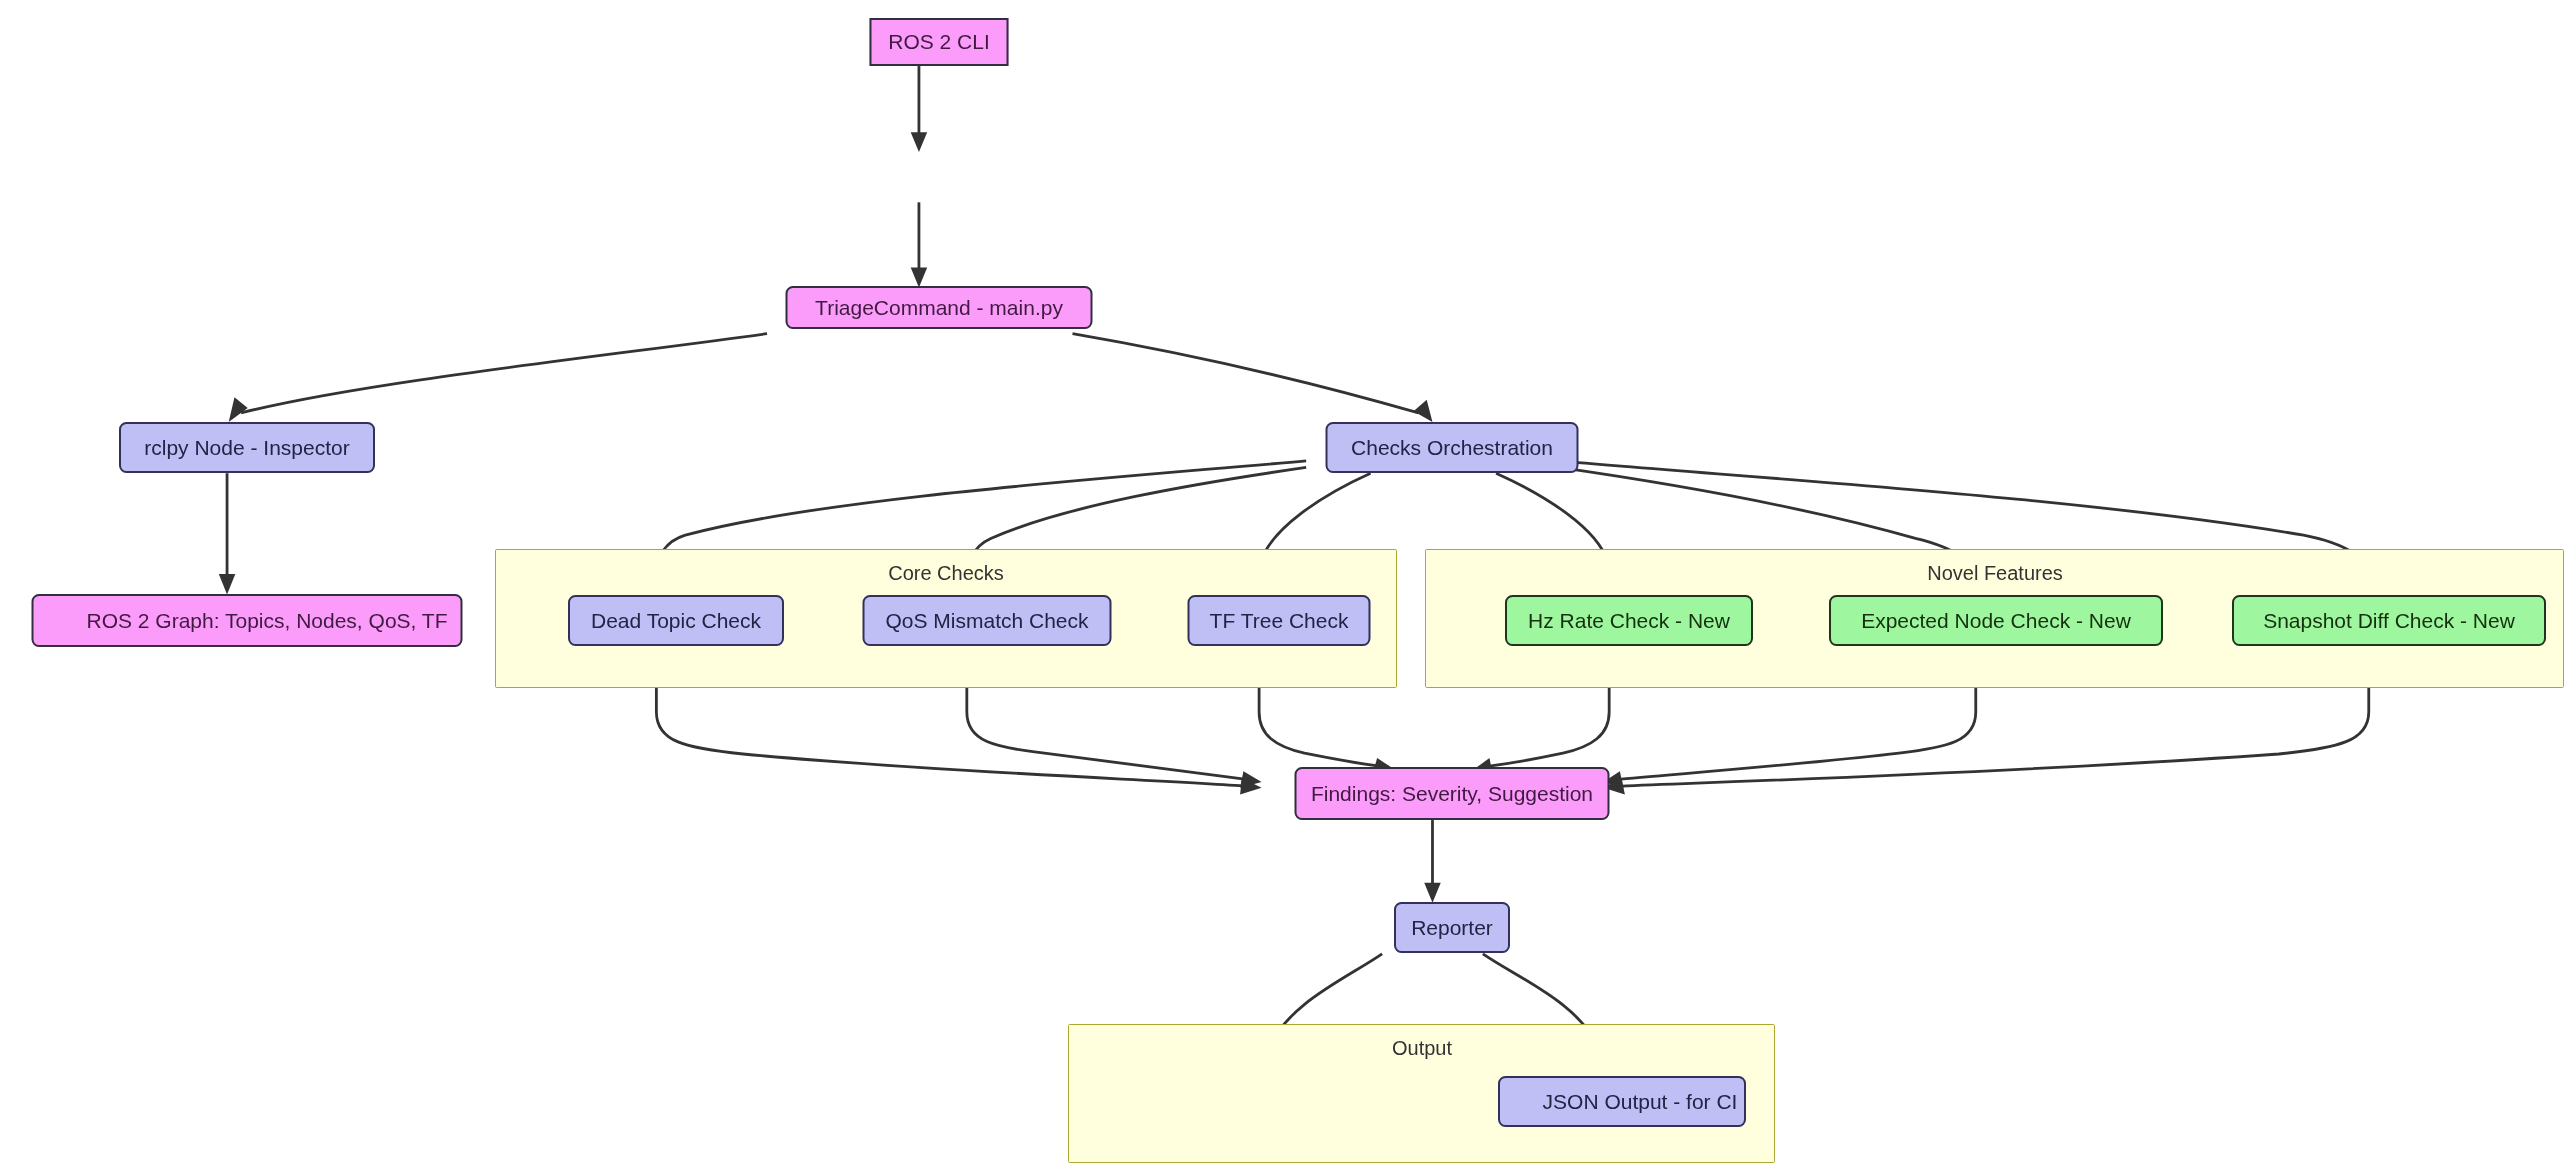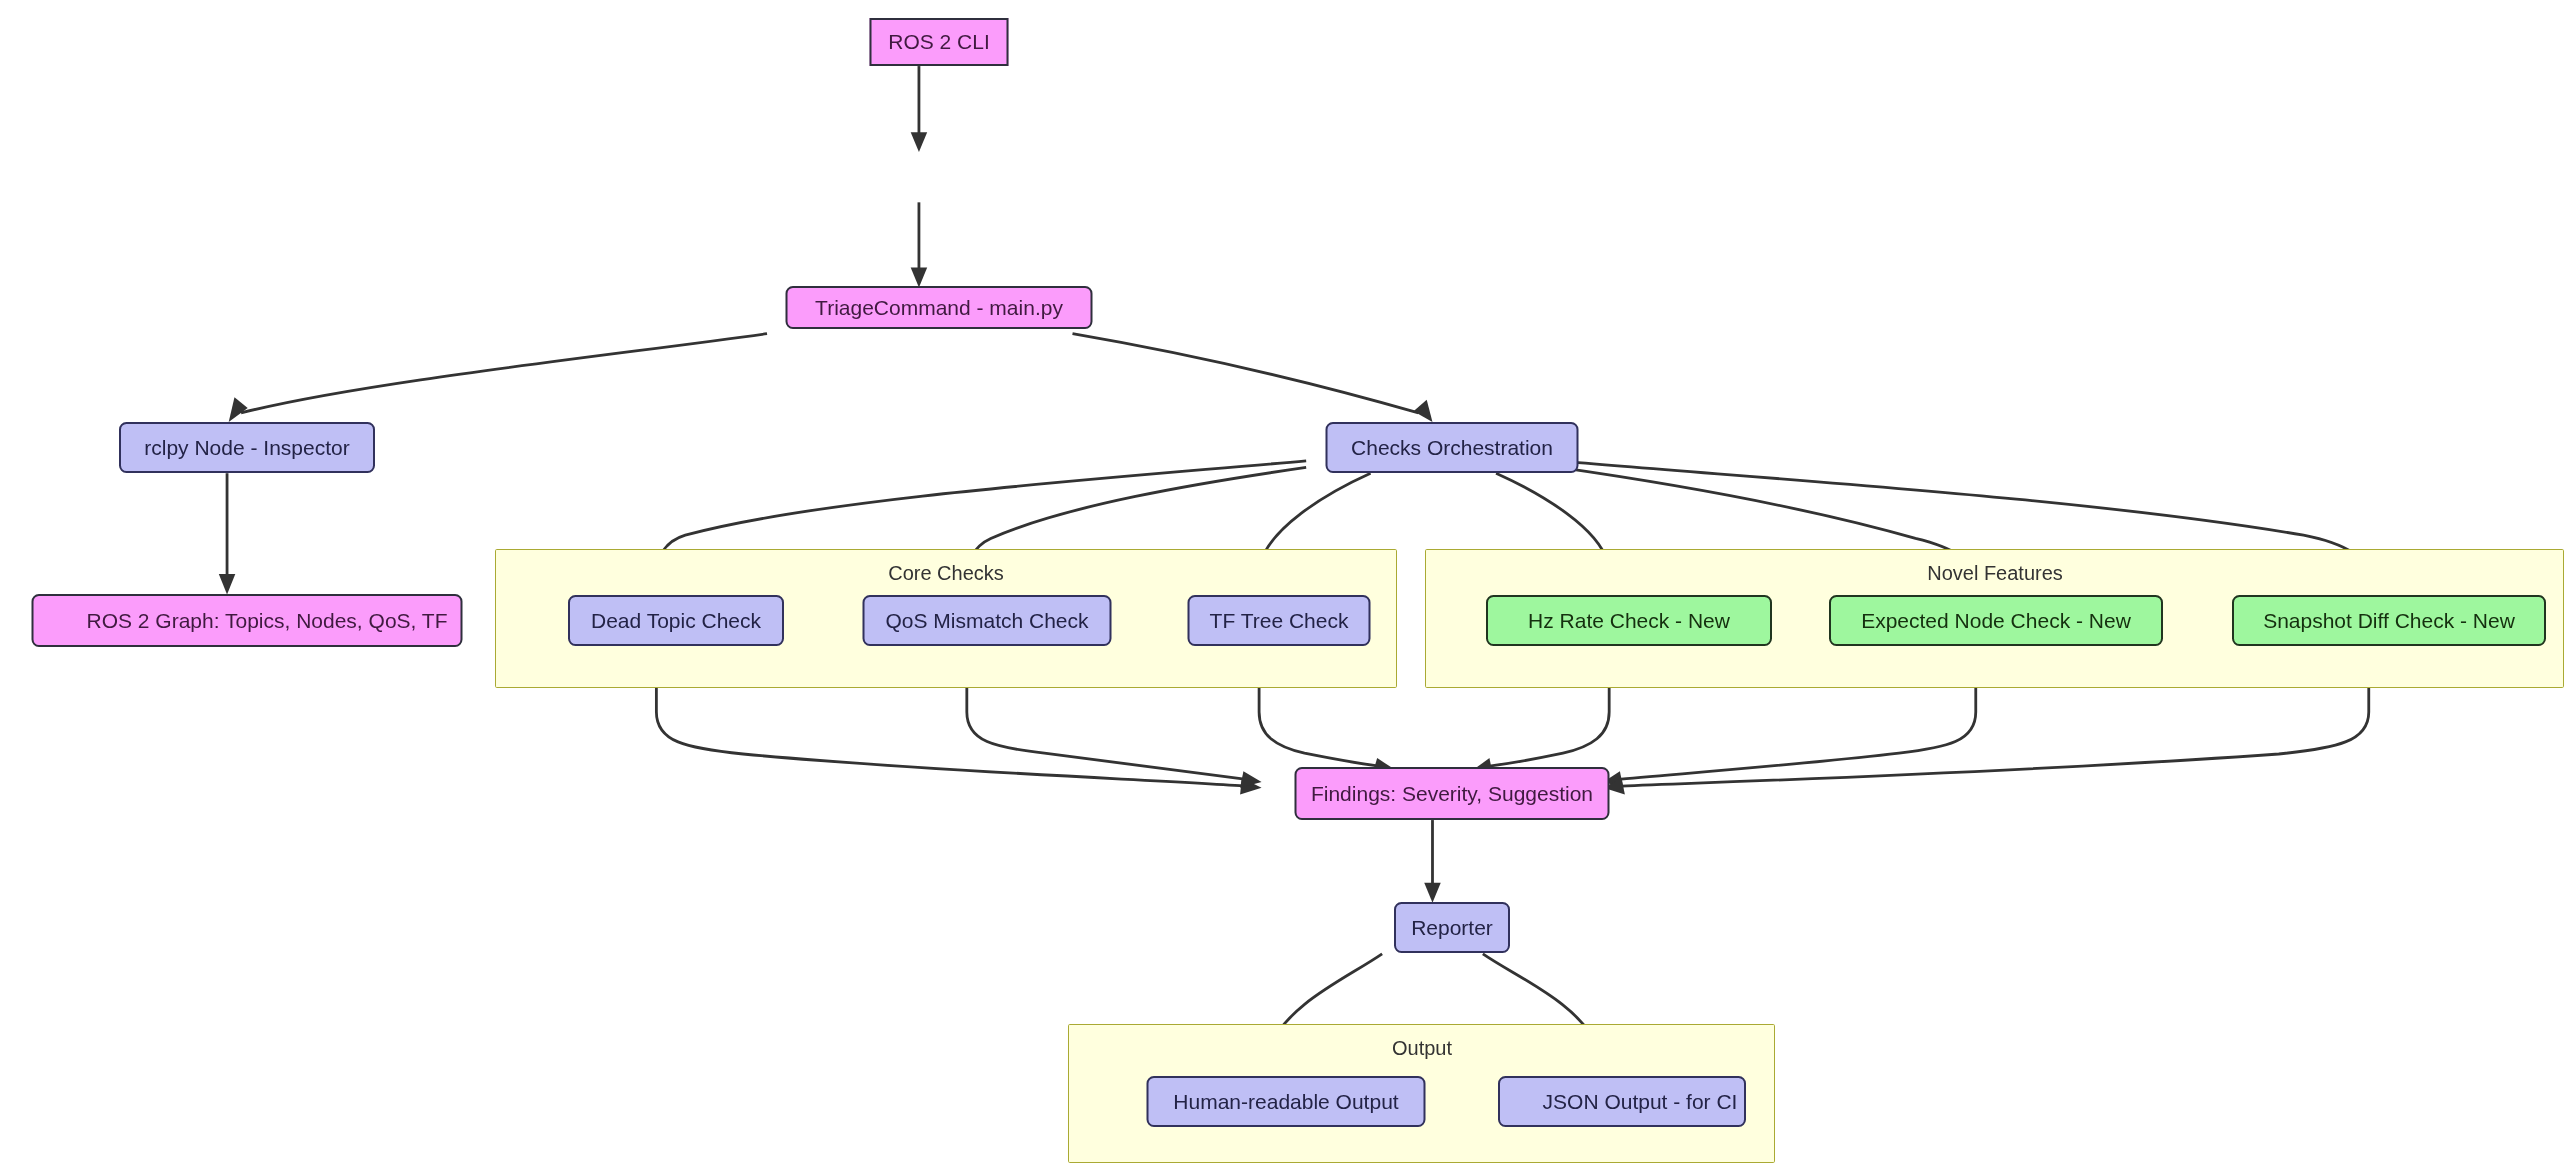--- a/index.html
+++ b/index.html
@@ -218,7 +218,7 @@
 
   <div class="node lavender" style="left:1259px; top:595px; width:183px; height:51px; z-index:5;">TF Tree Check</div>
 
-  <div class="node green" style="left:1609px; top:595px; width:286px; height:51px; z-index:5;">Hz Rate Check - New</div>
+  <div class="node green" style="left:1609px; top:595px; width:248px; height:51px; z-index:5;">Hz Rate Check - New</div>
 
   <div class="node green" style="left:2369px; top:595px; width:314px; height:51px; z-index:5;">Snapshot Diff Check - New</div>
 

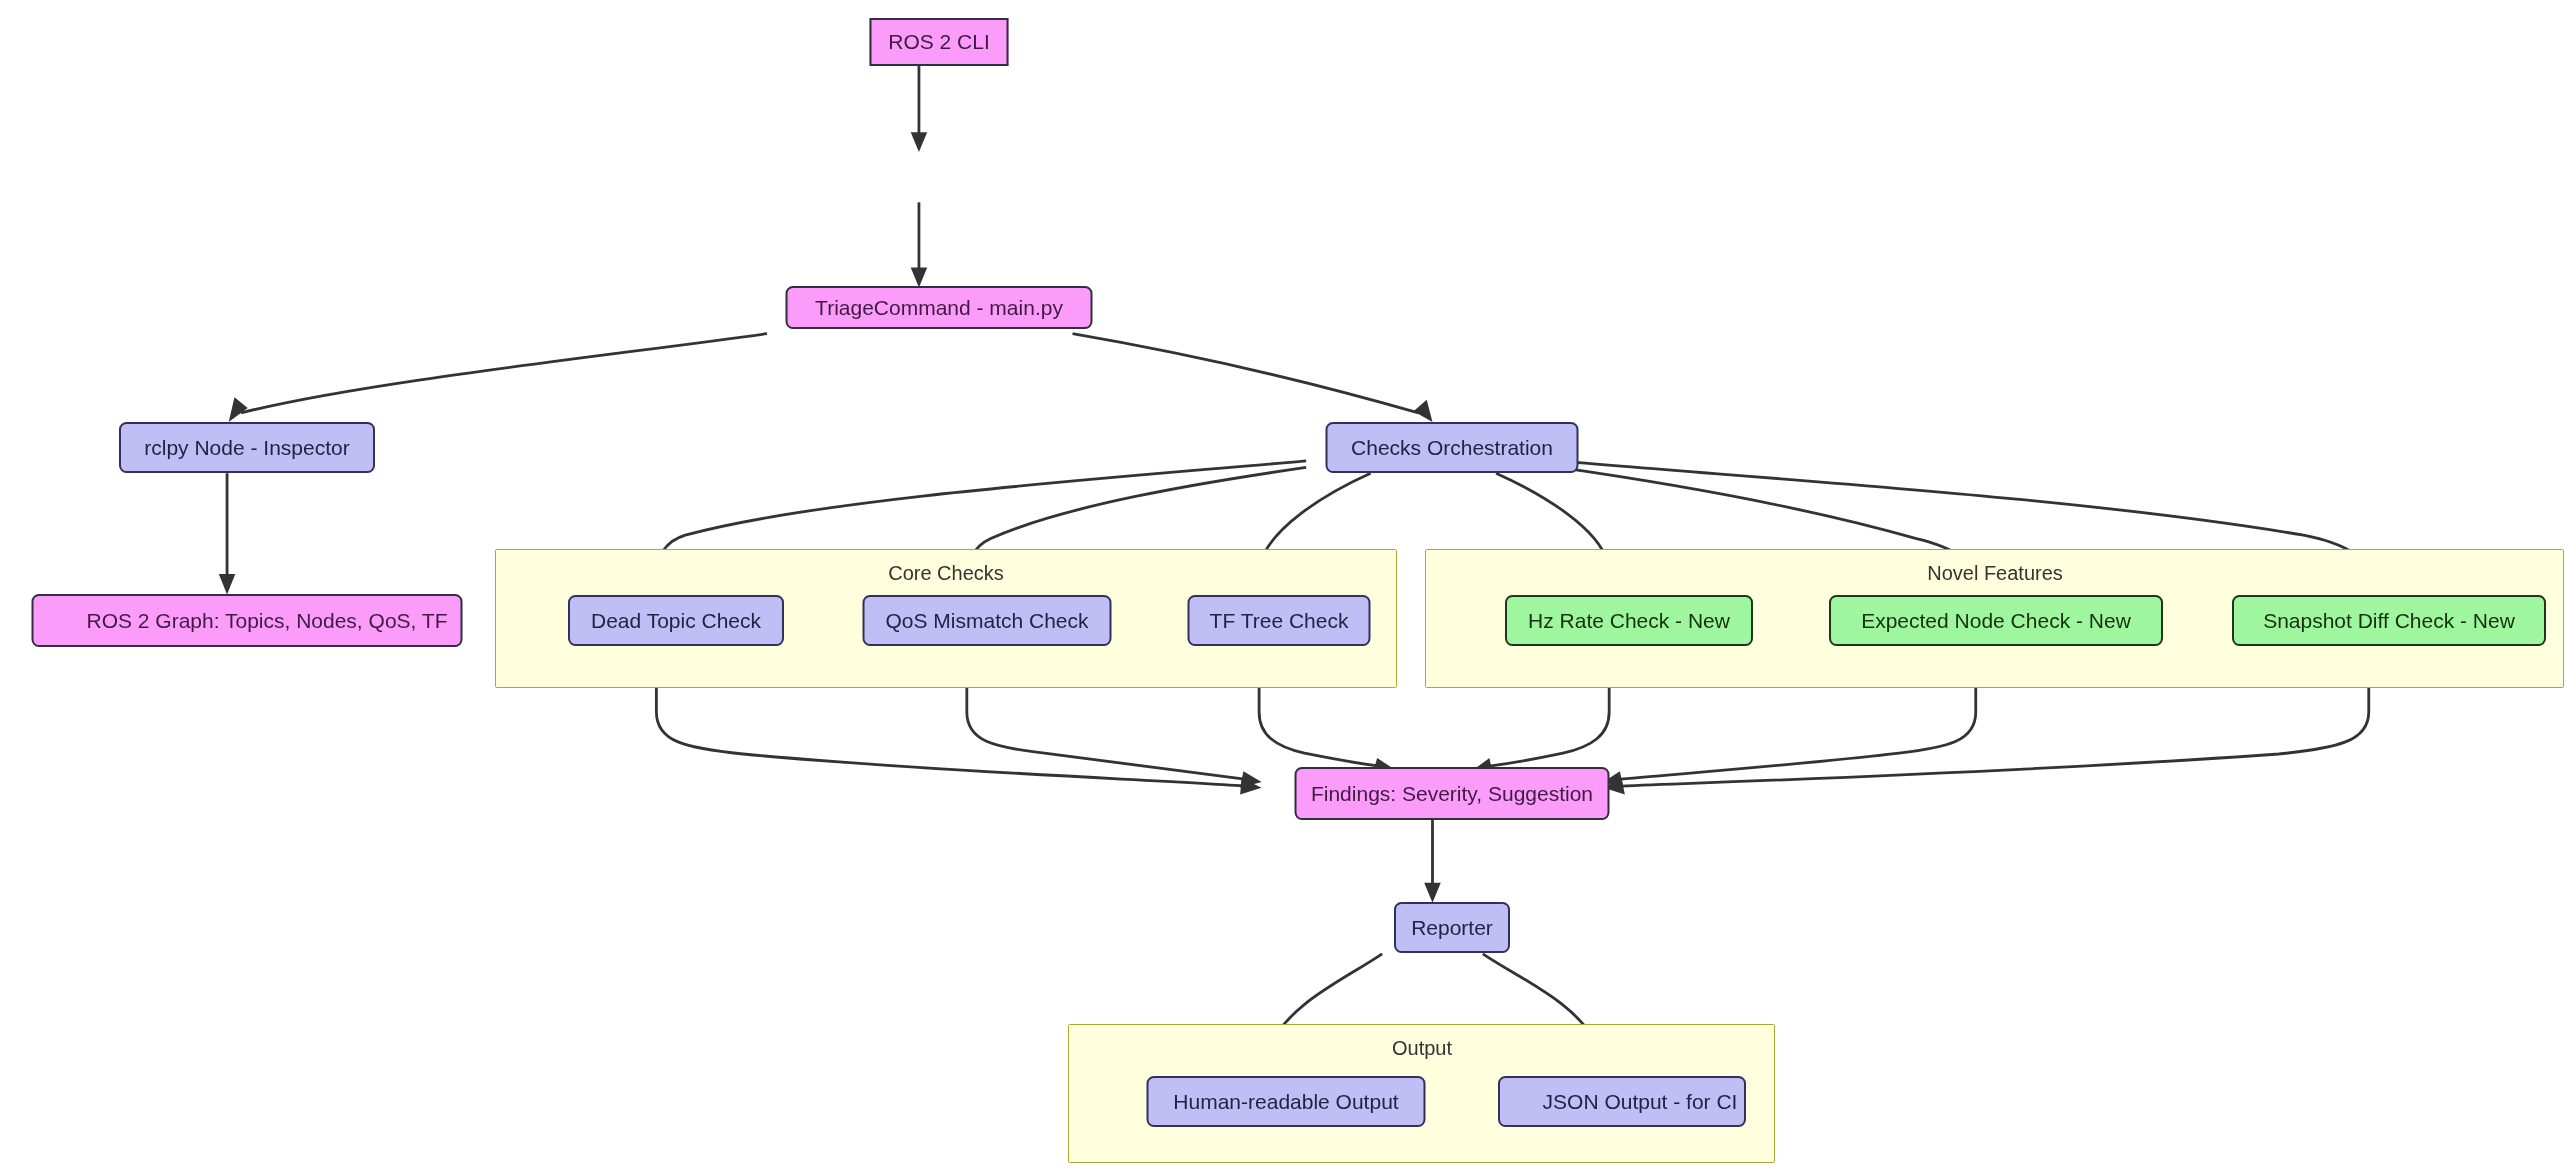--- a/index.html
+++ b/index.html
@@ -228,7 +228,6 @@
 
   <div class="node lavender" style="left:1432px; top:902px; width:116px; height:51px; z-index:5;">Reporter</div>
 
-  <div class="node lavender" style="left:1266px; top:1076px; width:279px; height:51px; z-index:5;">Human-readable Output</div>
 
   <div class="node lavender" style="left:1602px; top:1076px; width:248px; height:51px; z-index:5;padding-left:36px;">JSON Output - for CI</div>
 

